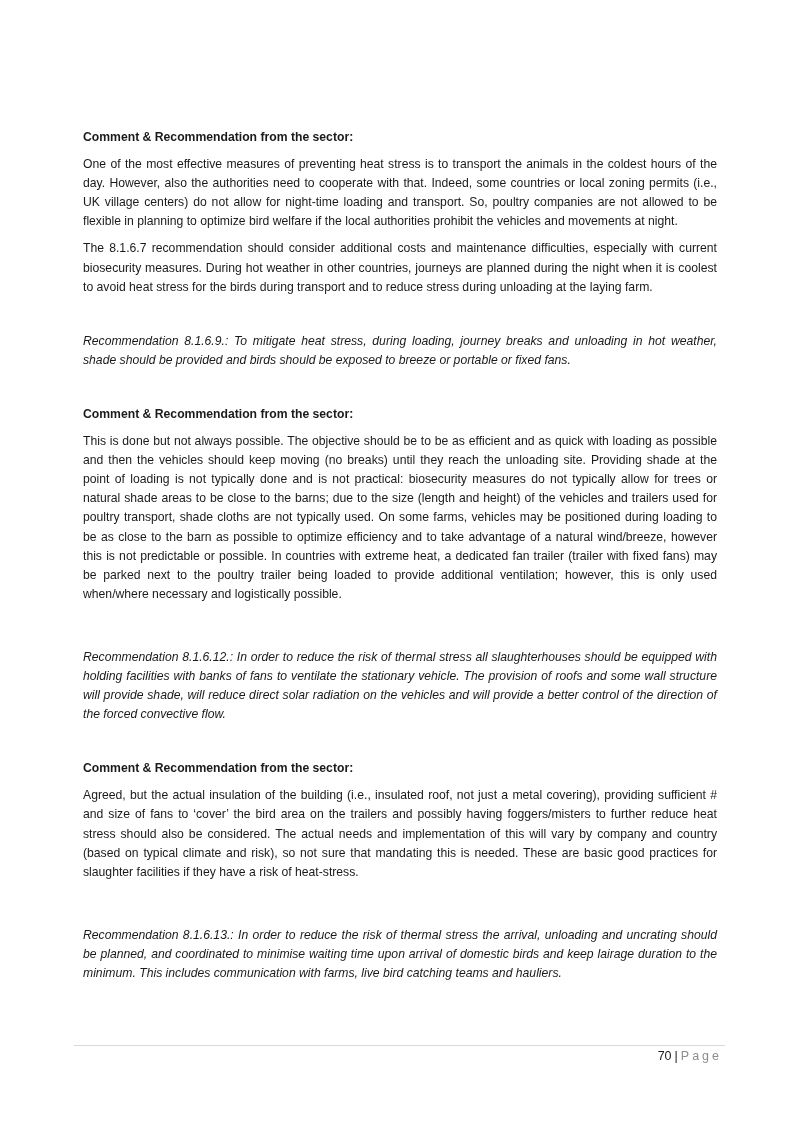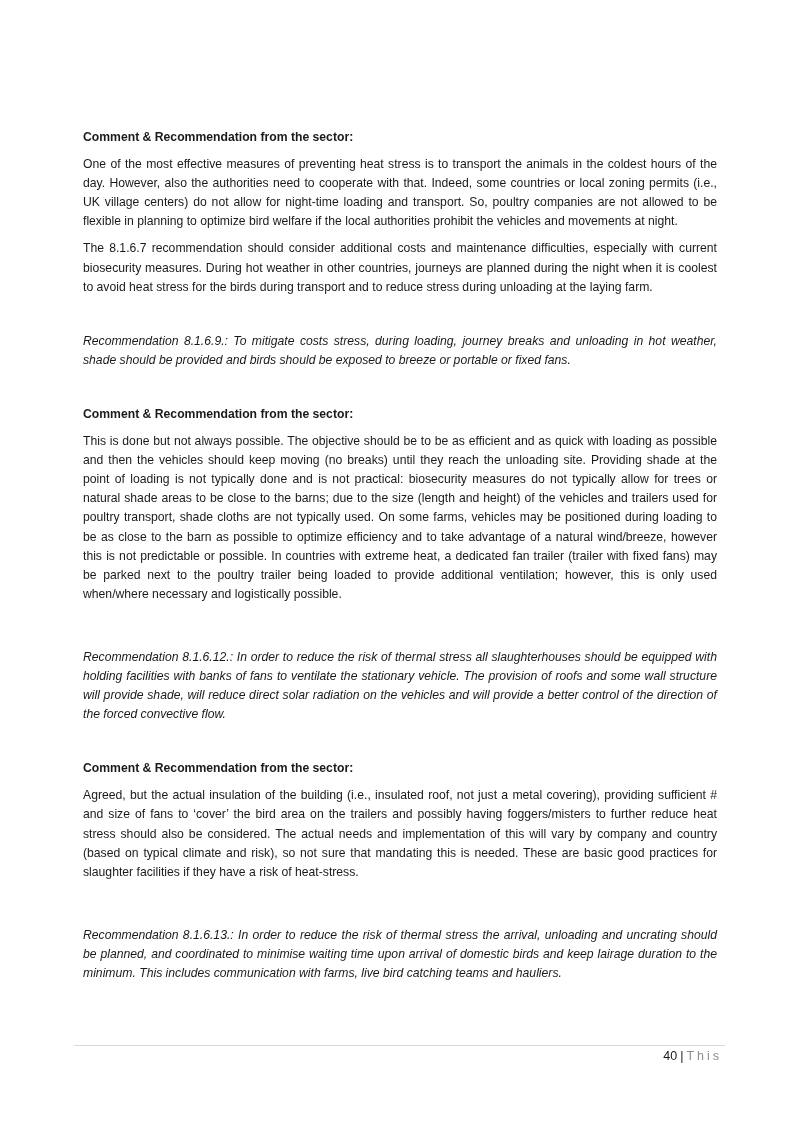--- a/index.html
+++ b/index.html
@@ -36,7 +36,7 @@
   <p>The 8.1.6.7 recommendation should consider additional costs and maintenance difficulties, especially with current biosecurity measures. During hot weather in other countries, journeys are planned during the night when it is coolest to avoid heat stress for the birds during transport and to reduce stress during unloading at the laying farm.</p>
 
   <div class="gap1"></div>
-  <p class="rec">Recommendation 8.1.6.9.: To mitigate costs stress, during loading, journey breaks and unloading in hot weather, shade should be provided and birds should be exposed to breeze or portable or fixed fans.</p>
+  <p class="rec">Recommendation 8.1.6.9.: To mitigate heat stress, during loading, journey breaks and unloading in hot weather, shade should be provided and birds should be exposed to breeze or portable or fixed fans.</p>
   <div class="gap1"></div>
   <p class="heading">Comment &amp; Recommendation from the sector:</p>
   <p>This is done but not always possible. The objective should be to be as efficient and as quick with loading as possible and then the vehicles should keep moving (no breaks) until they reach the unloading site. Providing shade at the point of loading is not typically done and is not practical: biosecurity measures do not typically allow for trees or natural shade areas to be close to the barns; due to the size (length and height) of the vehicles and trailers used for poultry transport, shade cloths are not typically used. On some farms, vehicles may be positioned during loading to be as close to the barn as possible to optimize efficiency and to take advantage of a natural wind/breeze, however this is not predictable or possible. In countries with extreme heat, a dedicated fan trailer (trailer with fixed fans) may be parked next to the poultry trailer being loaded to provide additional ventilation; however, this is only used when/where necessary and logistically possible.</p>

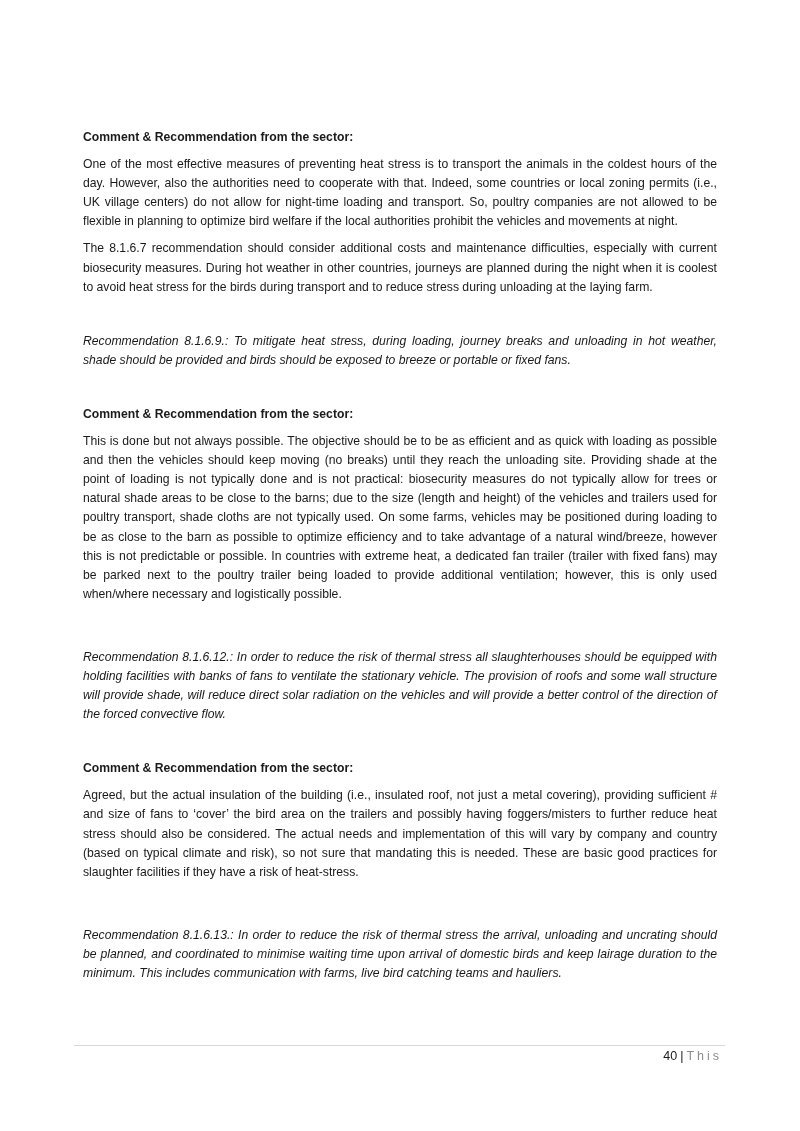--- a/index.html
+++ b/index.html
@@ -53,7 +53,7 @@
 
 <div class="footer-line"></div>
 <div class="footer">
-  <span>40</span><span class="sep">|</span><span class="pg">This</span>
+  <span>70</span><span class="sep">|</span><span class="pg">This</span>
 </div>
 
 </body></html>

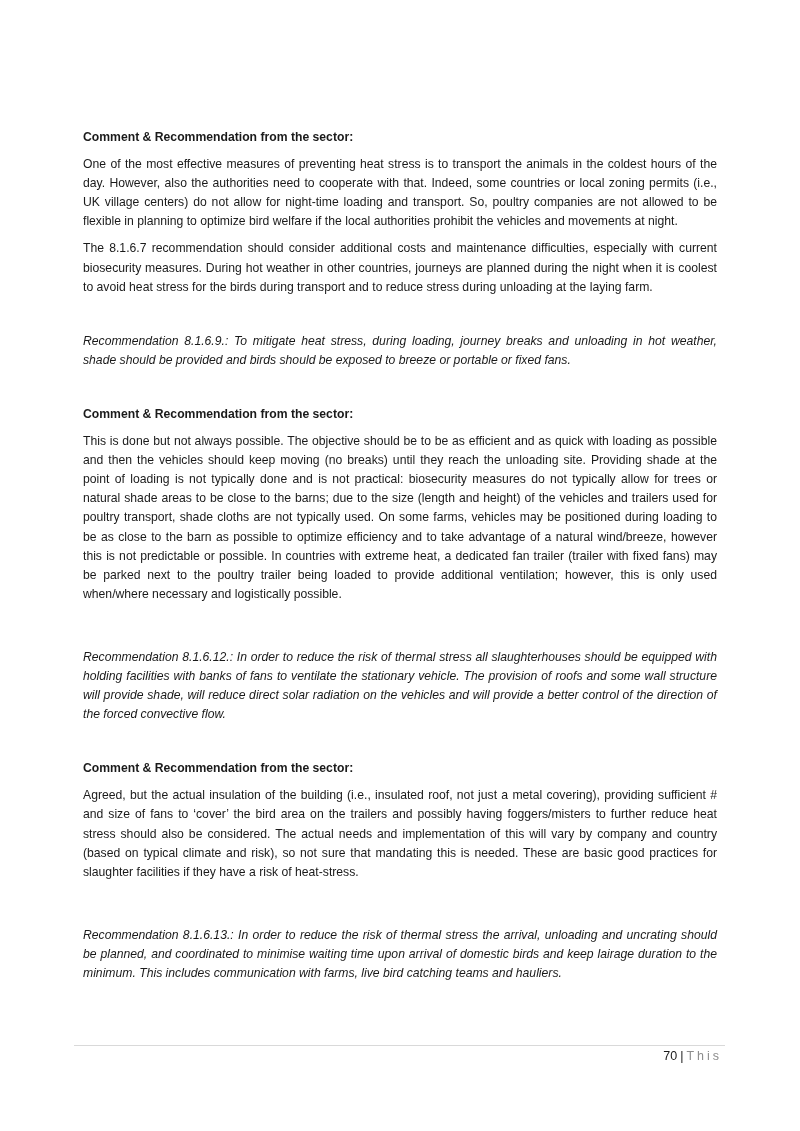--- a/index.html
+++ b/index.html
@@ -53,7 +53,7 @@
 
 <div class="footer-line"></div>
 <div class="footer">
-  <span>70</span><span class="sep">|</span><span class="pg">This</span>
+  <span>70</span><span class="sep">|</span><span class="pg">Page</span>
 </div>
 
 </body></html>

